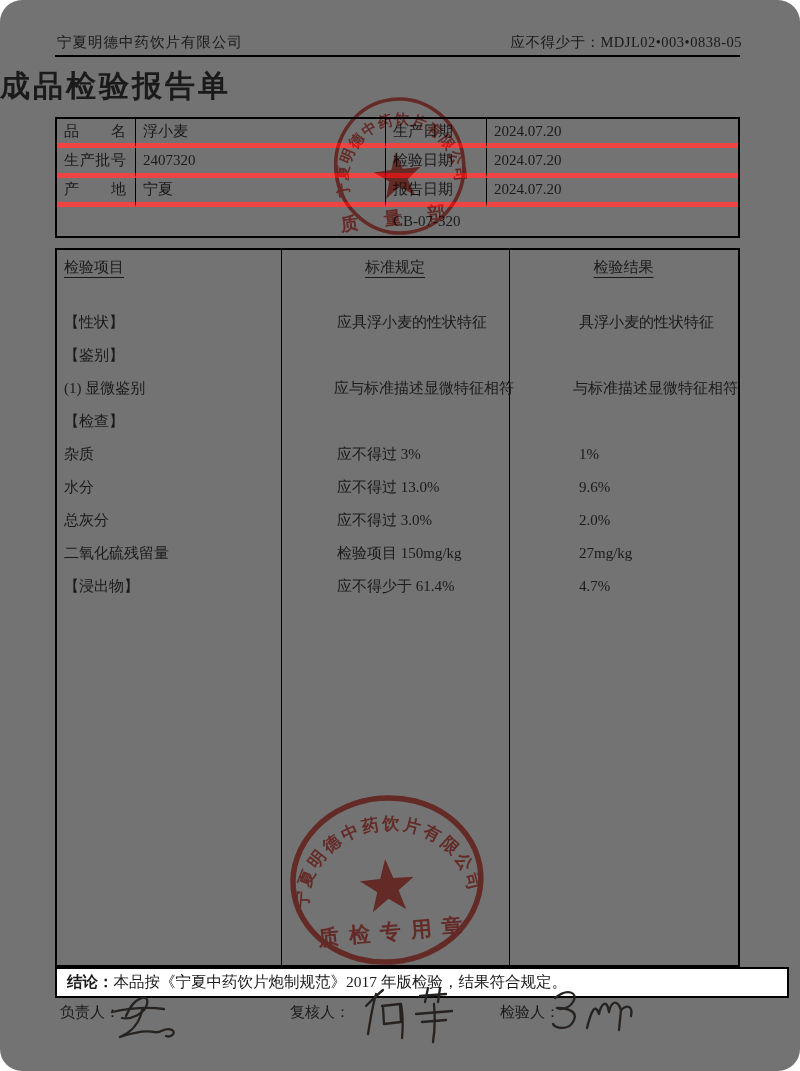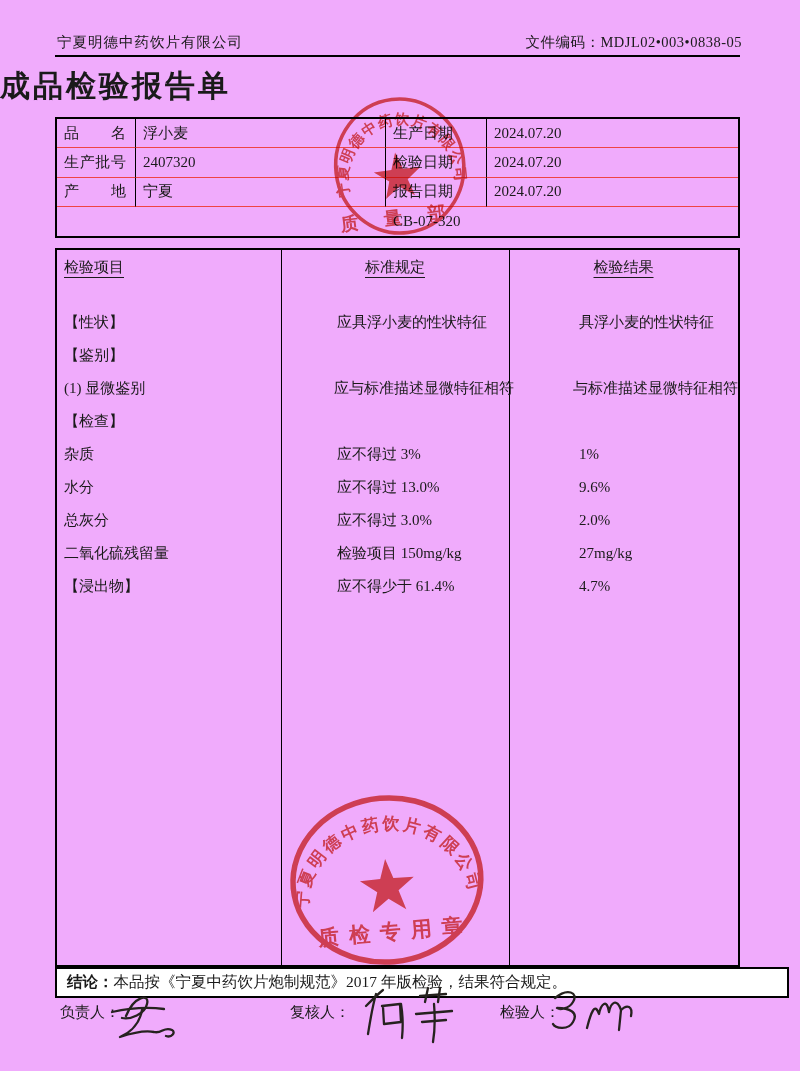--- a/index.html
+++ b/index.html
@@ -11,8 +11,9 @@
   .page {
     position:relative;
     width:800px; height:1071px;
-    background:#f0abfc;
+    background:#737373;
     overflow:hidden;
+    border-radius:22px;
   }
 
   

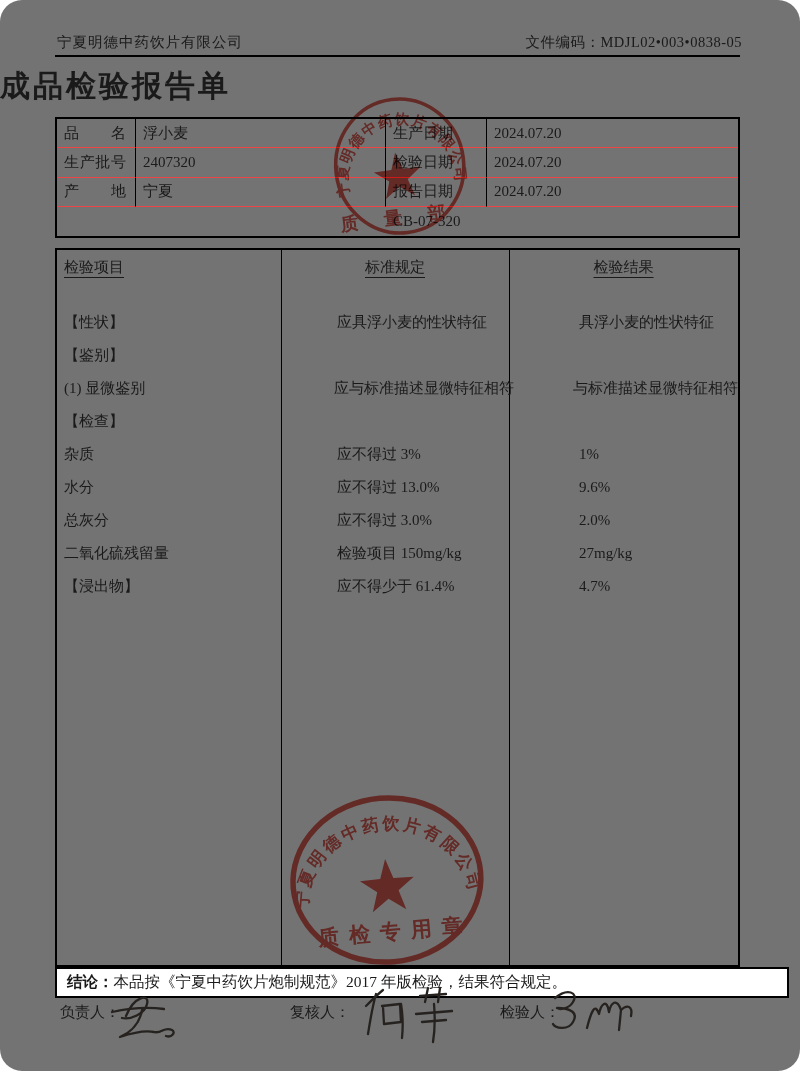--- a/index.html
+++ b/index.html
@@ -126,7 +126,7 @@
 <div class="page">
 
   <div class="hdr-company">宁夏明德中药饮片有限公司</div>
-  <div class="hdr-code"><span>文件编码：</span><span>MDJL02•003•0838-05</span></div>
+  <div class="hdr-code"><span>应不得少于：</span><span>MDJL02•003•0838-05</span></div>
   <div class="hdr-rule"></div>
   <div class="doc-title">成品检验报告单</div>
 

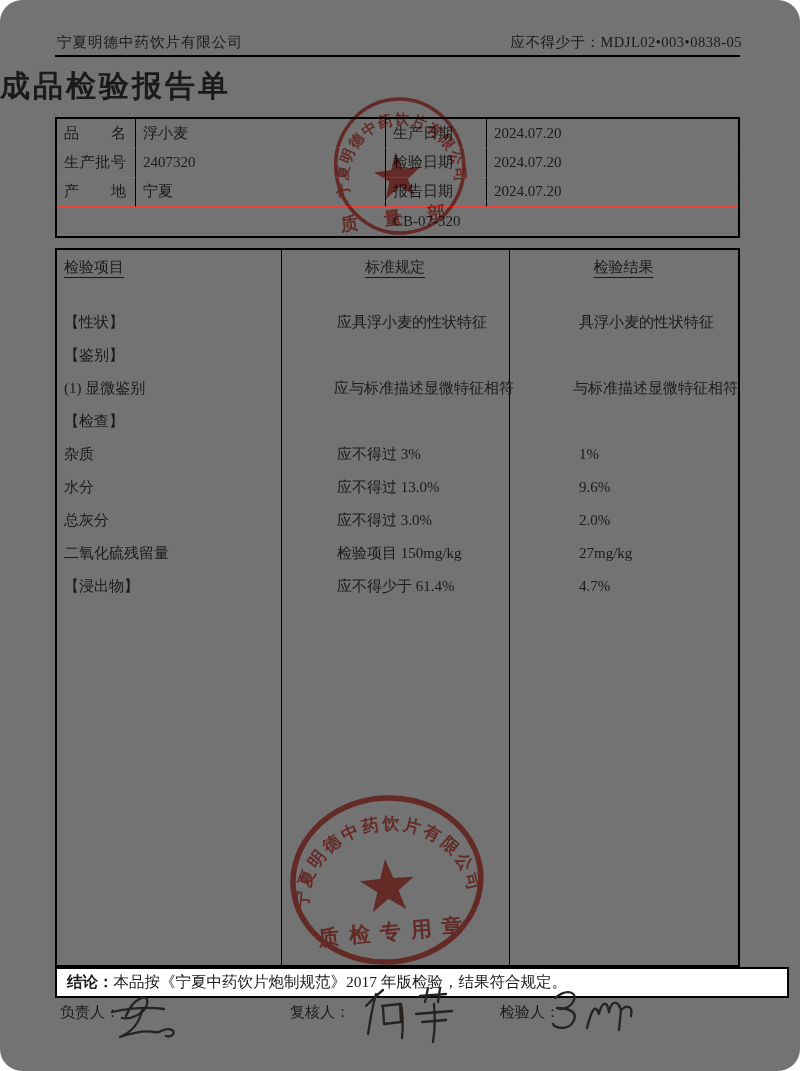--- a/index.html
+++ b/index.html
@@ -47,7 +47,7 @@
   }
   .info-table .cell {
     border-right:1px solid #000;
-    border-bottom:1px solid #ef4444;
+    border-bottom:5px solid #ef4444;
     display:flex; align-items:center;
     padding-left:7px;
     white-space:nowrap;

